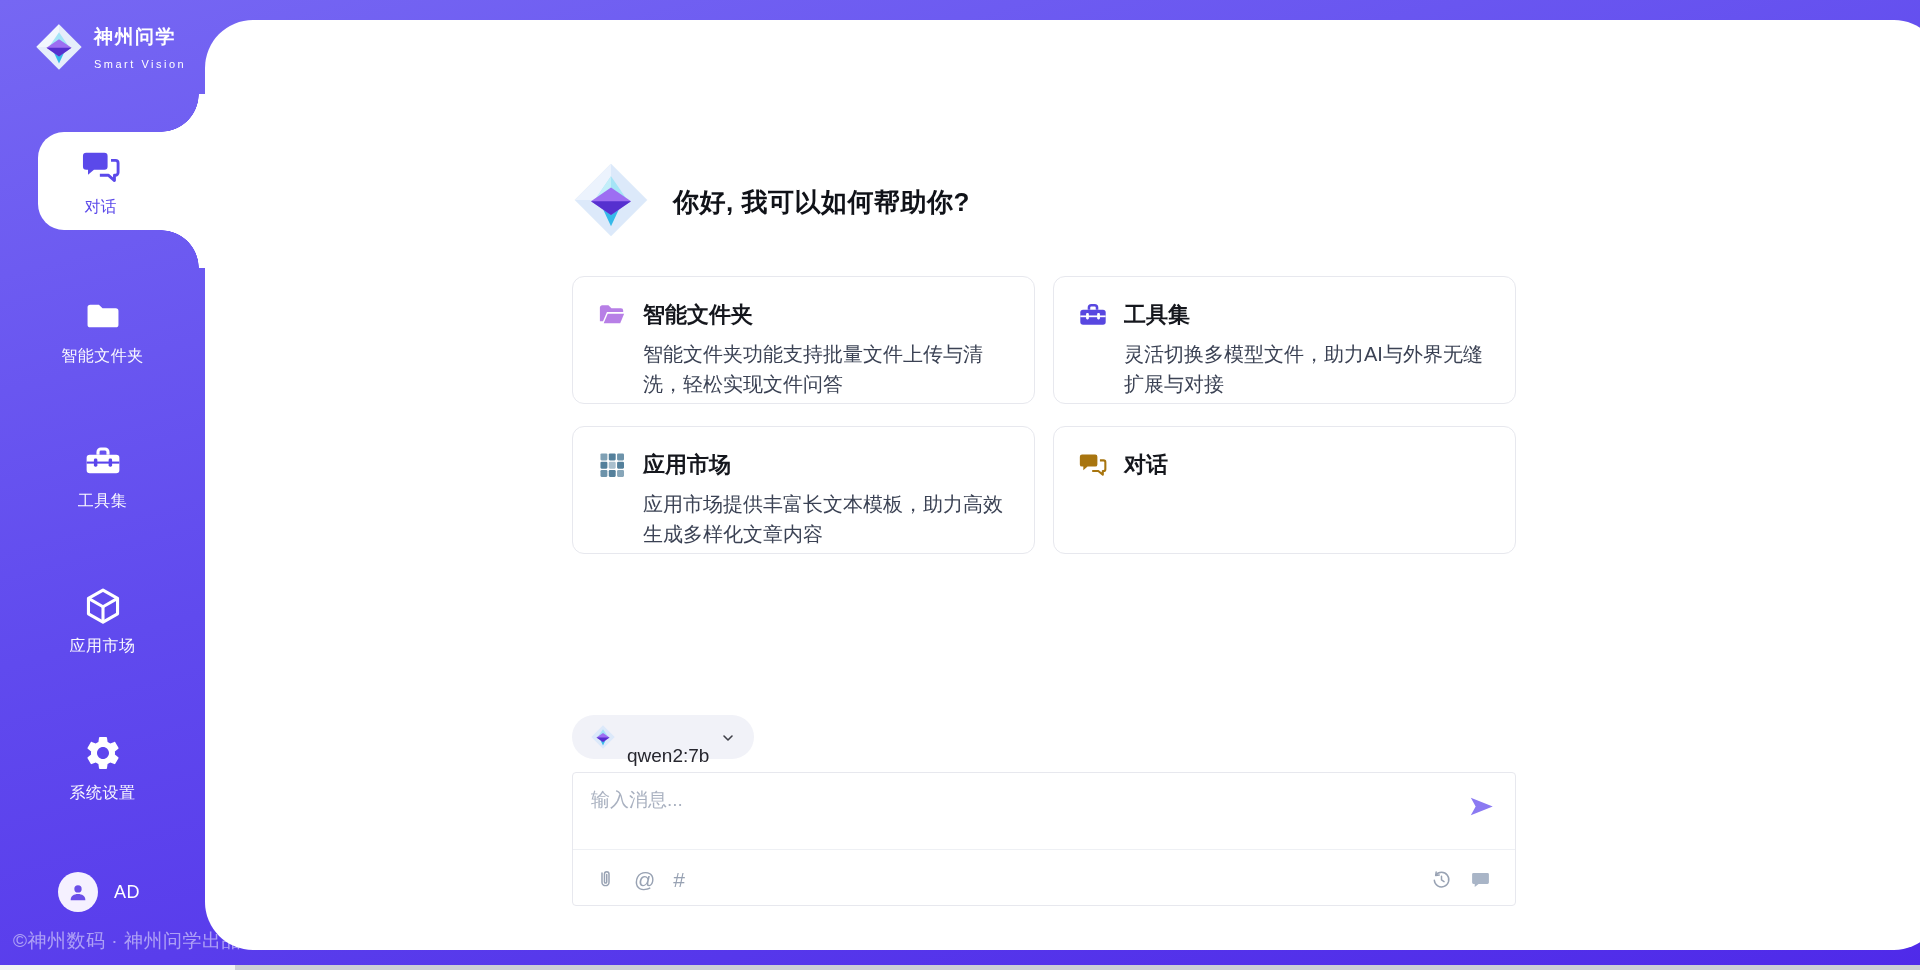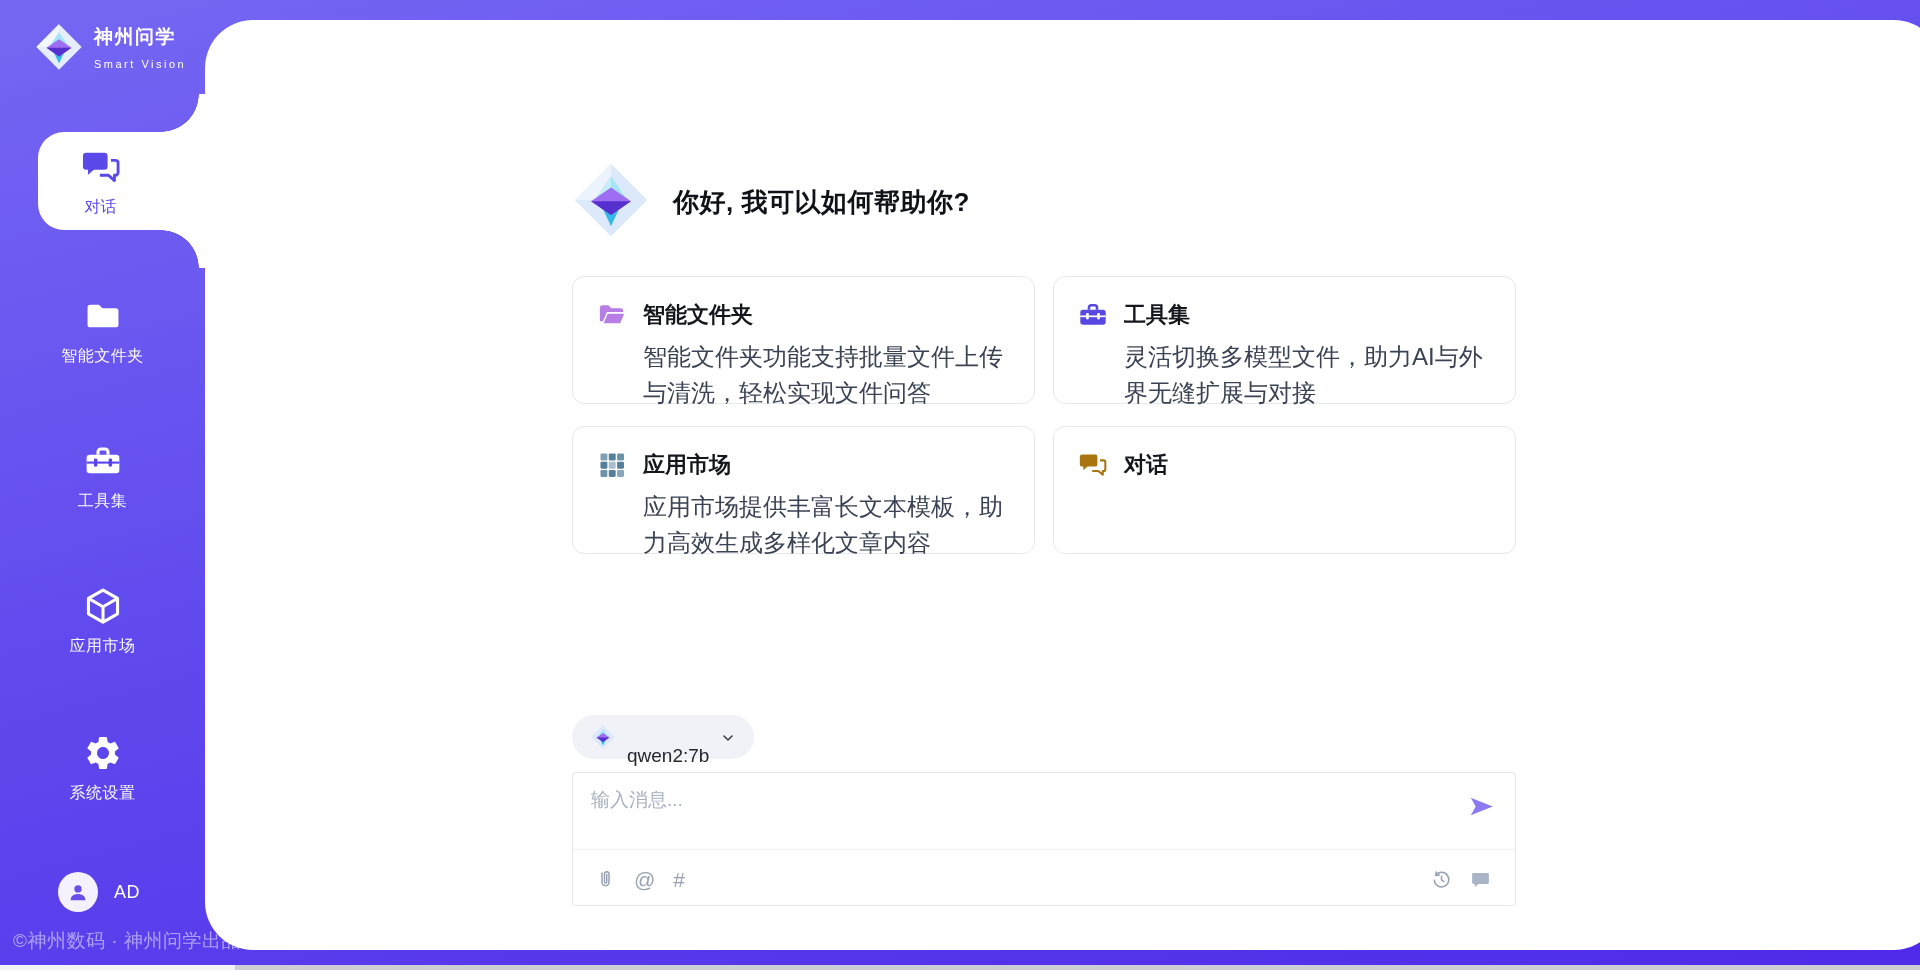--- a/index.html
+++ b/index.html
@@ -78,7 +78,7 @@
   .card-head { display:flex; align-items:center; gap:16px; margin-bottom:9px; }
   .card-icon svg { width:30px; height:30px; display:block; }
   .card-title { font-size:22px; font-weight:800; color:#15171d; }
-  .card-desc { margin-left:46px; font-size:24px; line-height:1.5; color:#3b4254; }
+  .card-desc { margin-left:46px; font-size:20px; line-height:1.5; color:#3b4254; }
 
   
   .model-pill {

